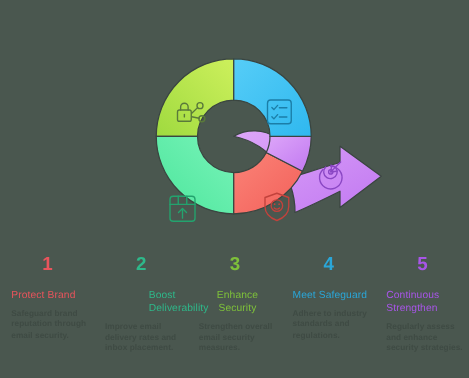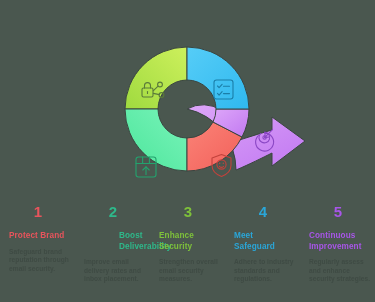--- a/index.html
+++ b/index.html
@@ -44,7 +44,7 @@
   }
   .step-title {
     font-size:8.2px;
-    font-weight:bold;
+    font-weight:normal;
     line-height:10.5px;
     margin-bottom:6px;
     letter-spacing:.1px;

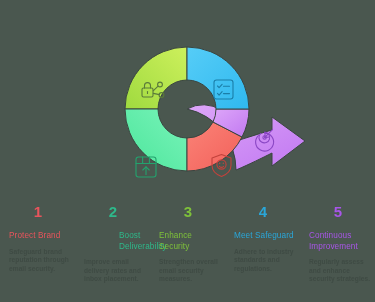--- a/index.html
+++ b/index.html
@@ -175,7 +175,7 @@
 
     <div class="step">
       <div class="step-num" style="color: rgb(126, 193, 58);">3</div>
-      <div class="step-title" style="color: rgb(126, 193, 58);">Enhance Security</div>
+      <div class="step-title" style="color: rgb(126, 193, 58); text-align: center;">Enhance Security</div>
       <div class="step-desc">Strengthen overall email security measures.</div>
     </div>
 

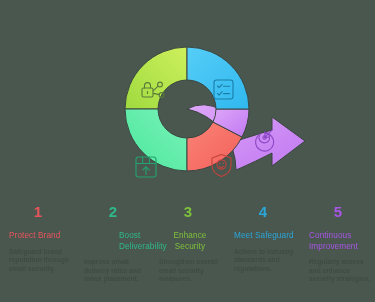--- a/index.html
+++ b/index.html
@@ -187,7 +187,7 @@
 
     <div class="step">
       <div class="step-num" style="color: rgb(168, 85, 232);">5</div>
-      <div class="step-title" style="color: rgb(168, 85, 232);">Continuous Improvement</div>
+      <div class="step-title" style="color: rgb(168, 85, 232);">Continuous Strengthen</div>
       <div class="step-desc">Regularly assess and enhance security strategies.</div>
     </div>
 

